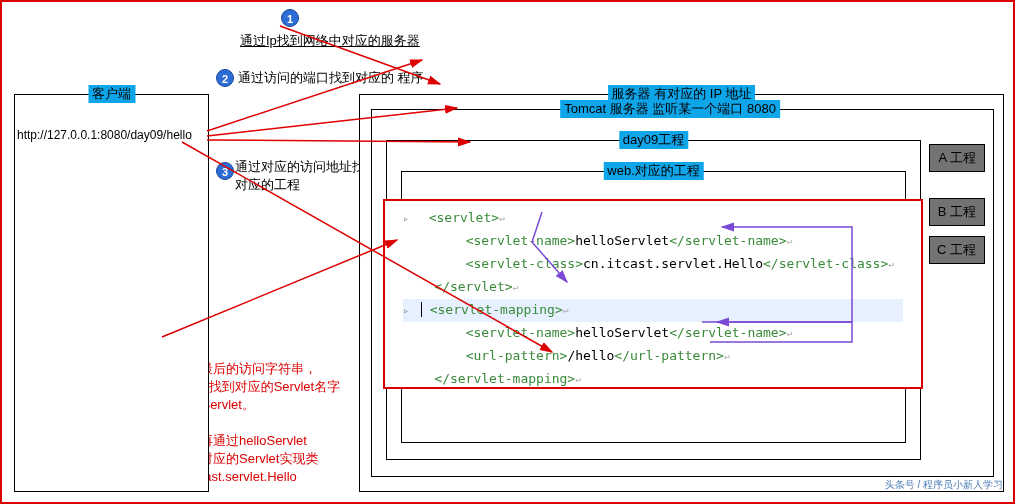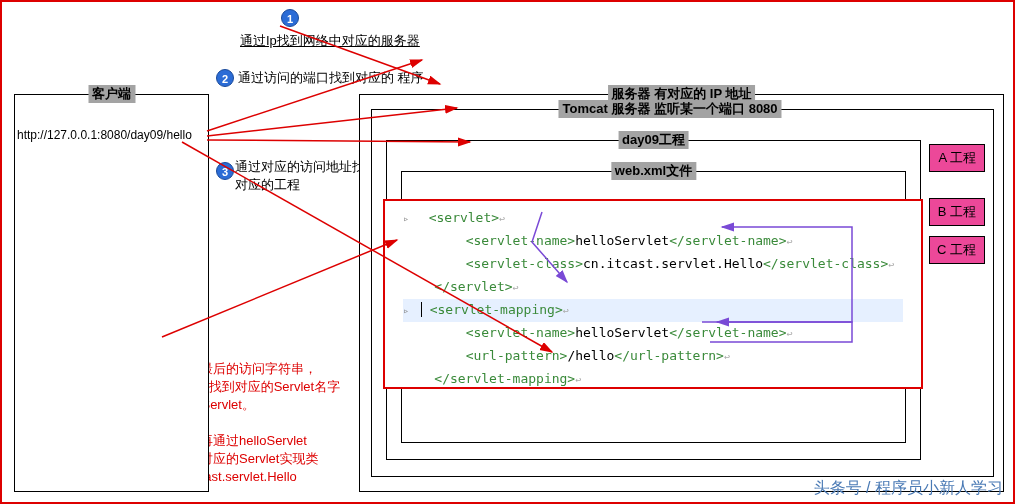--- a/index.html
+++ b/index.html
@@ -17,7 +17,7 @@
   }
   .label-top {
     position: absolute; top: -10px; left: 50%; transform: translateX(-50%);
-    background: #a3a3a3; padding: 0 4px; white-space: nowrap; font-weight: bold;
+    background: #0ea5e9; padding: 0 4px; white-space: nowrap;
   }
   .small-box {
     position: absolute; border: 1.5px solid #000; padding: 4px 8px; background: #ec4899; white-space: nowrap;

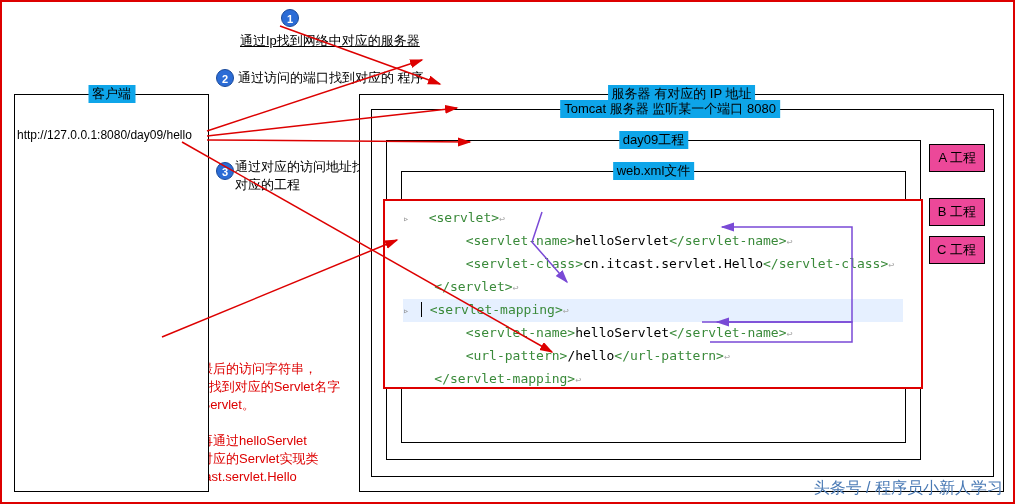--- a/index.html
+++ b/index.html
@@ -20,7 +20,7 @@
     background: #0ea5e9; padding: 0 4px; white-space: nowrap;
   }
   .small-box {
-    position: absolute; border: 1.5px solid #000; padding: 4px 8px; background: #ec4899; white-space: nowrap;
+    position: absolute; border: 1.5px solid #000; padding: 4px 8px; background: #737373; white-space: nowrap;
   }
   .code-box {
     position: absolute; border: 2px solid #d00; background: #fff;

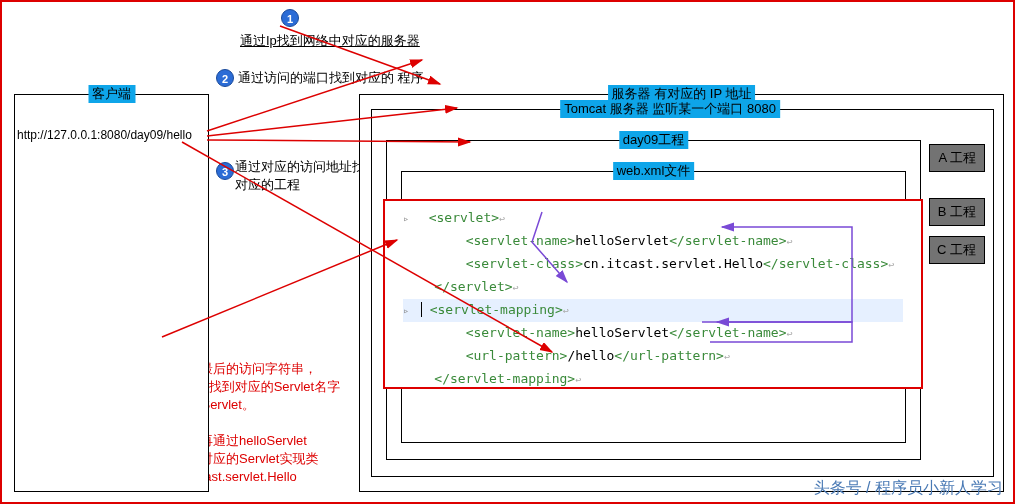--- a/index.html
+++ b/index.html
@@ -78,7 +78,7 @@
         <span class="label-top">day09工程</span>
 
         <div class="box" style="left:14px; top:30px; width:505px; height:272px;">
-          <span class="label-top">web.xml文件</span>
+          <span class="label-top">web.对应的工程</span>
         </div>
       </div>
 

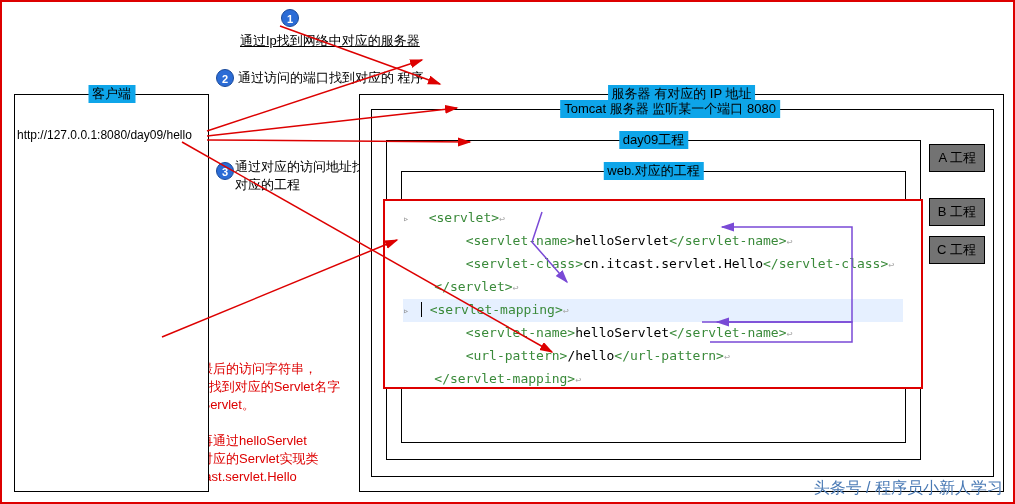--- a/index.html
+++ b/index.html
@@ -34,7 +34,7 @@
   .tri { color: #888; font-size: 10px; display: inline-block; width: 10px; }
   .dim { color: #aaa; }
   .arrow { position: absolute; pointer-events: none; }
-  .footer { position: absolute; right: 10px; bottom: 3px; color: #4a7ab5; font-size: 16px; margin-left: 45px; }
+  .footer { position: absolute; right: 10px; bottom: 10px; color: #4a7ab5; font-size: 10px; margin-left: 45px; }
   .sub { font-size: 10px; }
 </style>
 </head>

